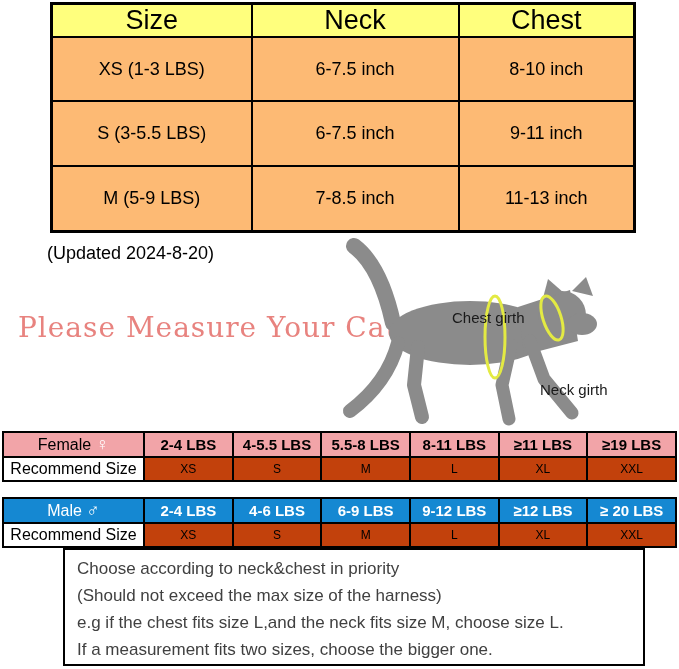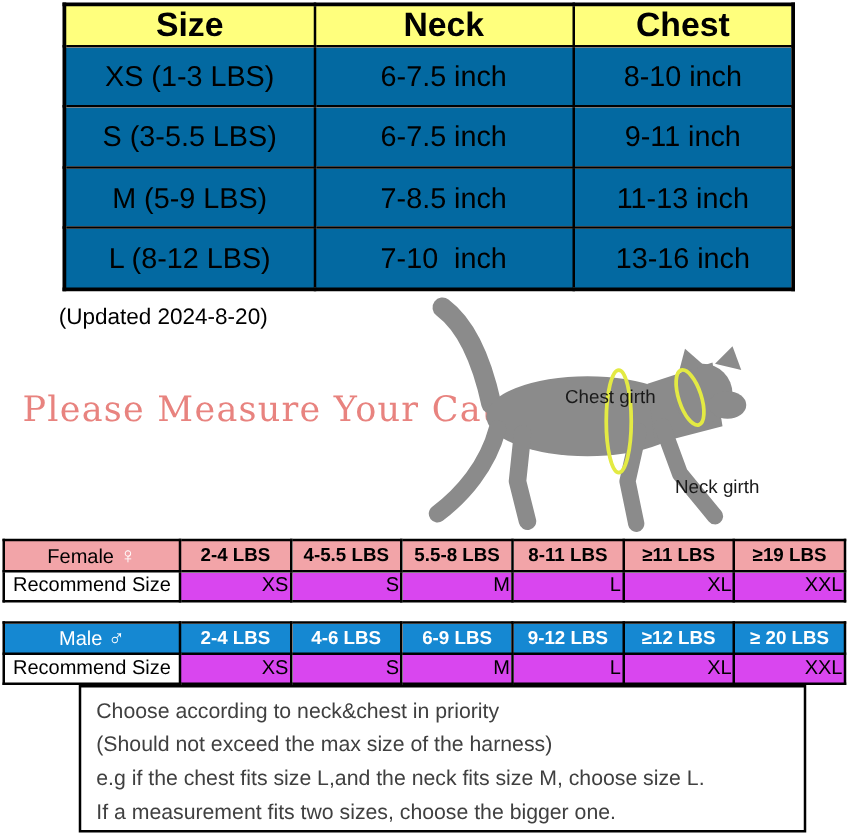--- a/index.html
+++ b/index.html
@@ -15,7 +15,7 @@
     border:3px solid #000;
   }
   .size-table th,.size-table td{border:2px solid #000;padding:0;white-space:pre-wrap;overflow:hidden;}
-  .size-table th{background:#ffff7d;font-size:27px;font-weight:bold;}
+  .size-table th{background:#ffff7d;font-size:27px;font-weight:normal;}
   .size-table td{font-size:23px;background:#0369a1;}
 
   

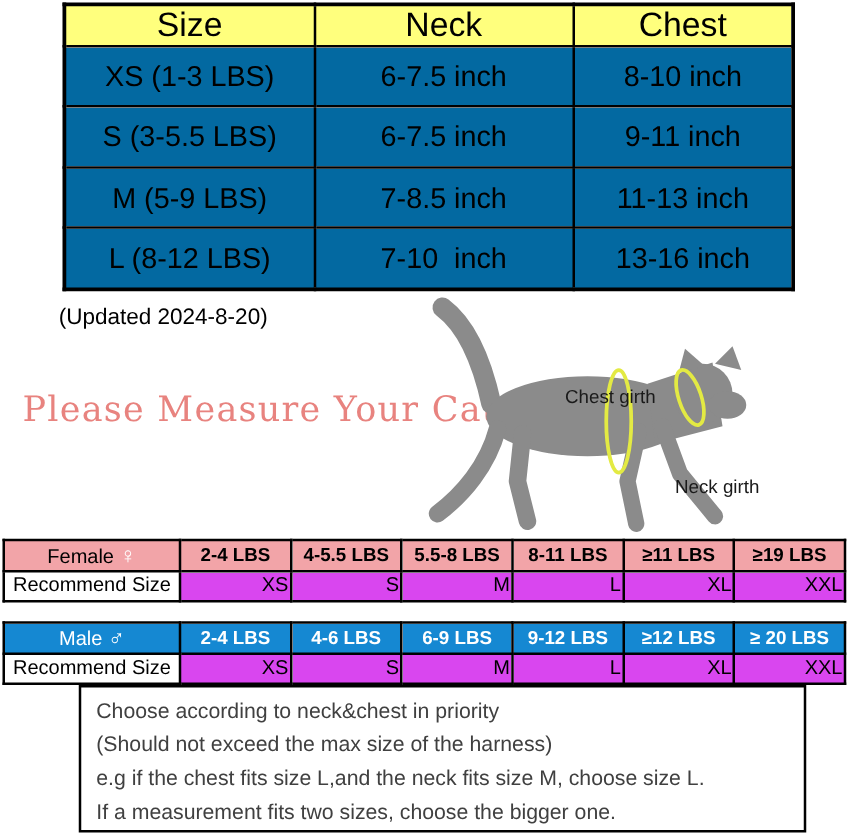--- a/index.html
+++ b/index.html
@@ -16,7 +16,7 @@
   }
   .size-table th,.size-table td{border:2px solid #000;padding:0;white-space:pre-wrap;overflow:hidden;}
   .size-table th{background:#ffff7d;font-size:27px;font-weight:normal;}
-  .size-table td{font-size:23px;background:#0369a1;}
+  .size-table td{font-size:18px;background:#fdba74;}
 
   
   .updated{position:absolute;left:47px;top:243px;font-size:18px;}

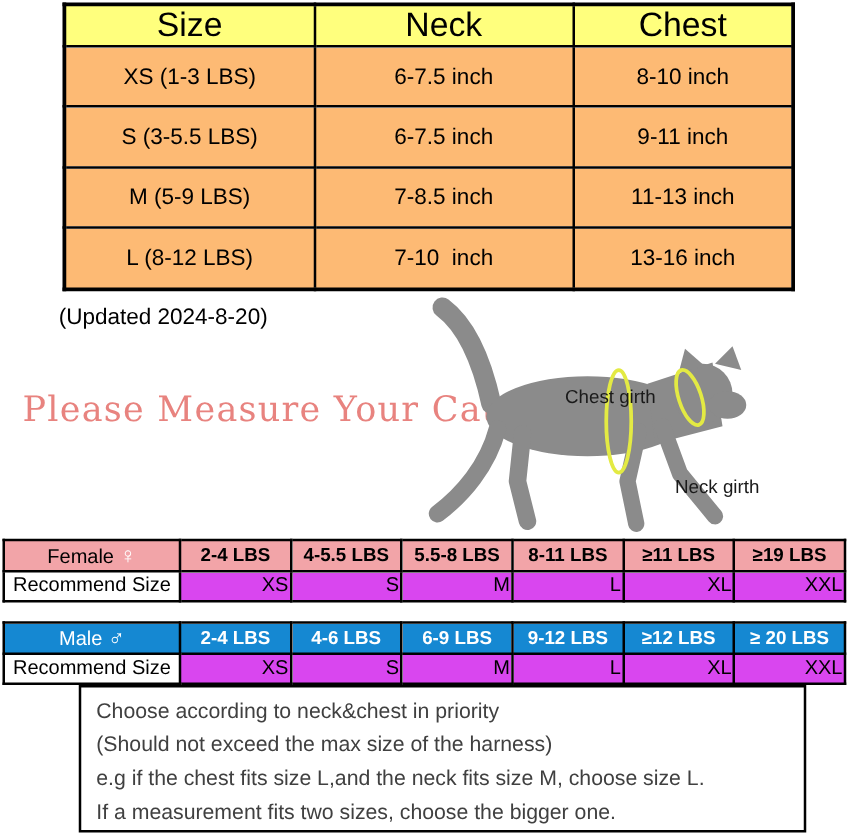--- a/index.html
+++ b/index.html
@@ -92,11 +92,6 @@
         <td>M (5-9 LBS)</td>
         <td>7-8.5 inch</td>
         <td>11-13 inch</td>
-      </tr>
-      <tr>
-        <td>L (8-12 LBS)</td>
-        <td>7-10  inch</td>
-        <td>13-16 inch</td>
       </tr>
     </tbody>
   </table>

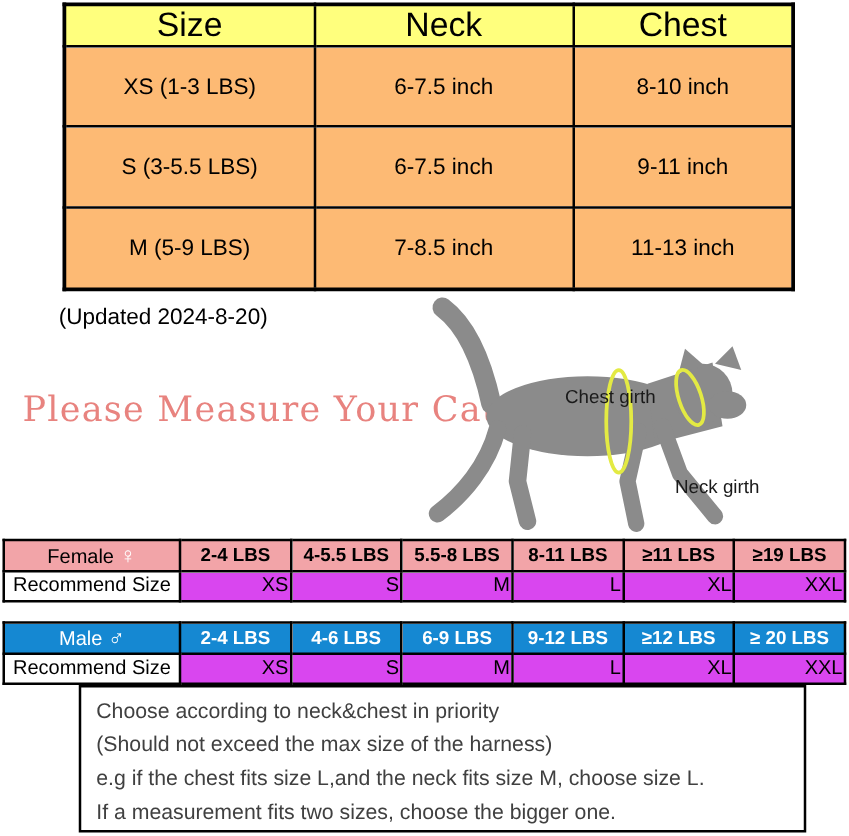--- a/index.html
+++ b/index.html
@@ -42,7 +42,7 @@
   .rec-table td{border:2px solid #000;padding:1px;height:20px;overflow:hidden;}
   .rec-table .wcell{font-size:15px;font-weight:bold;}
   .rec-table .label-cell{font-size:16px;background:#fff;font-weight:normal;margin-left:26px;}
-  .rec-table .size-cell{font-size:16px;background:#d946ef;text-align:right;}
+  .rec-table .size-cell{font-size:12px;background:#c2410c;}
   .rec-table.female{top:431px;}
   .rec-table.male{top:497px;}
   .female .hdr td{background:#f2a4a8;}

